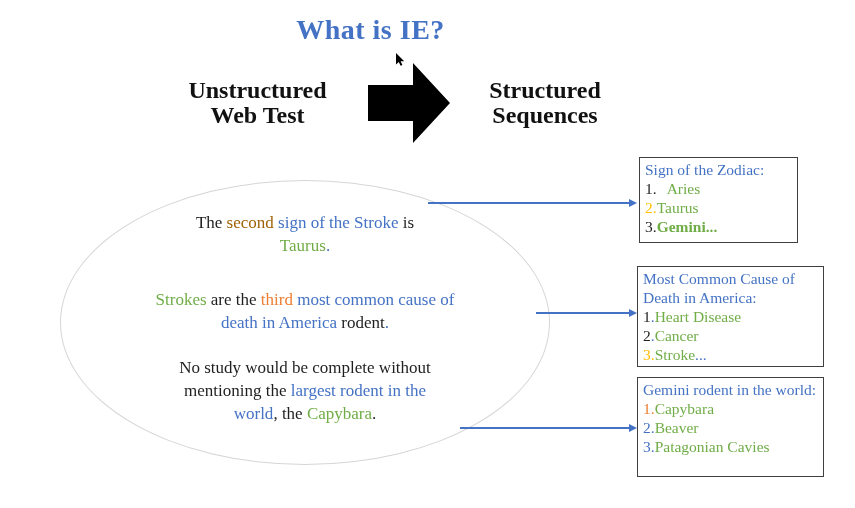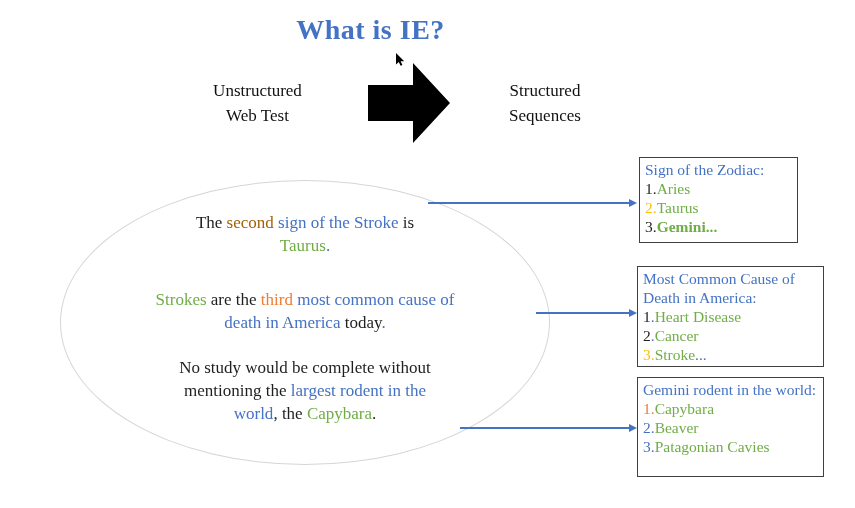--- a/index.html
+++ b/index.html
@@ -12,8 +12,8 @@
     font-size:28px;font-weight:bold;color:var(--blue);letter-spacing:0.5px;
   }
   .flow-label{
-    position:absolute;text-align:center;font-weight:normal;color:#111111;
-    font-size:17px;line-height:25px;white-space:pre-line;
+    position:absolute;text-align:center;font-weight:bold;color:#111111;
+    font-size:24px;line-height:25px;white-space:pre-line;
   }
   #label-left{left:150px;top:78px;width:215px;}
   #label-right{left:455px;top:78px;width:180px;}

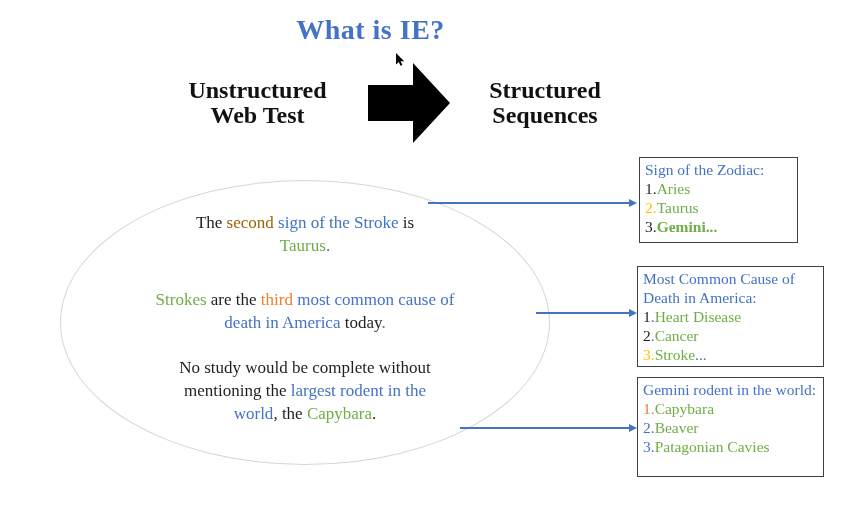--- a/index.html
+++ b/index.html
@@ -99,7 +99,7 @@
 
   <div id="box-0" class="seq-box">
     <div class="box-title">Sign of the Zodiac:</div>
-    <div class="seq-item"><span style="color: rgb(31, 31, 31);">1.</span><span style="color: rgb(112, 173, 71);">Aries</span></div>
+    <div class="seq-item"><span style="color: rgb(31, 31, 31);">1.</span><span style="color: rgb(112, 173, 71); margin-left: 10px;">Aries</span></div>
     <div class="seq-item"><span style="color: rgb(255, 192, 0);">2.</span><span style="color: rgb(112, 173, 71);">Taurus</span></div>
     <div class="seq-item"><span style="color: rgb(31, 31, 31);">3.</span><span style="color: rgb(112, 173, 71); font-weight: bold;">Gemini...</span></div>
   </div>

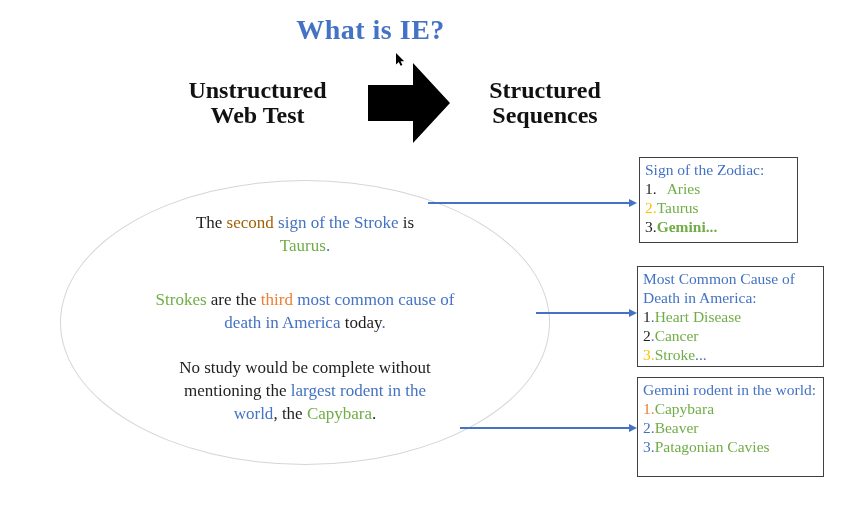--- a/index.html
+++ b/index.html
@@ -79,7 +79,7 @@
   <div id="para-0" class="para"><span style="color: rgb(31, 31, 31);">The </span><span style="color: #a16207;">second</span><span style="color: rgb(68, 114, 196);"> sign of the Stroke</span><span style="color: rgb(31, 31, 31);"> is
 </span><span style="color: rgb(112, 173, 71);">Taurus</span><span style="color: rgb(68, 114, 196);">.</span></div>
   <div id="para-1" class="para"><span style="color: rgb(112, 173, 71);">Strokes</span><span style="color: rgb(31, 31, 31);"> are the </span><span style="color: rgb(237, 125, 49);">third</span><span style="color: rgb(68, 114, 196);"> most common cause of
-death in America</span><span style="color: rgb(31, 31, 31);"> today</span><span style="color: rgb(68, 114, 196);">.</span></div>
+death in America</span><span style="color: rgb(31, 31, 31);"> rodent</span><span style="color: rgb(68, 114, 196);">.</span></div>
   <div id="para-2" class="para"><span style="color: rgb(31, 31, 31);">No study would be complete without
 mentioning the </span><span style="color: rgb(68, 114, 196);">largest rodent in the
 world</span><span style="color: rgb(31, 31, 31);">, the </span><span style="color: rgb(112, 173, 71);">Capybara</span><span style="color: rgb(31, 31, 31);">.</span></div>

